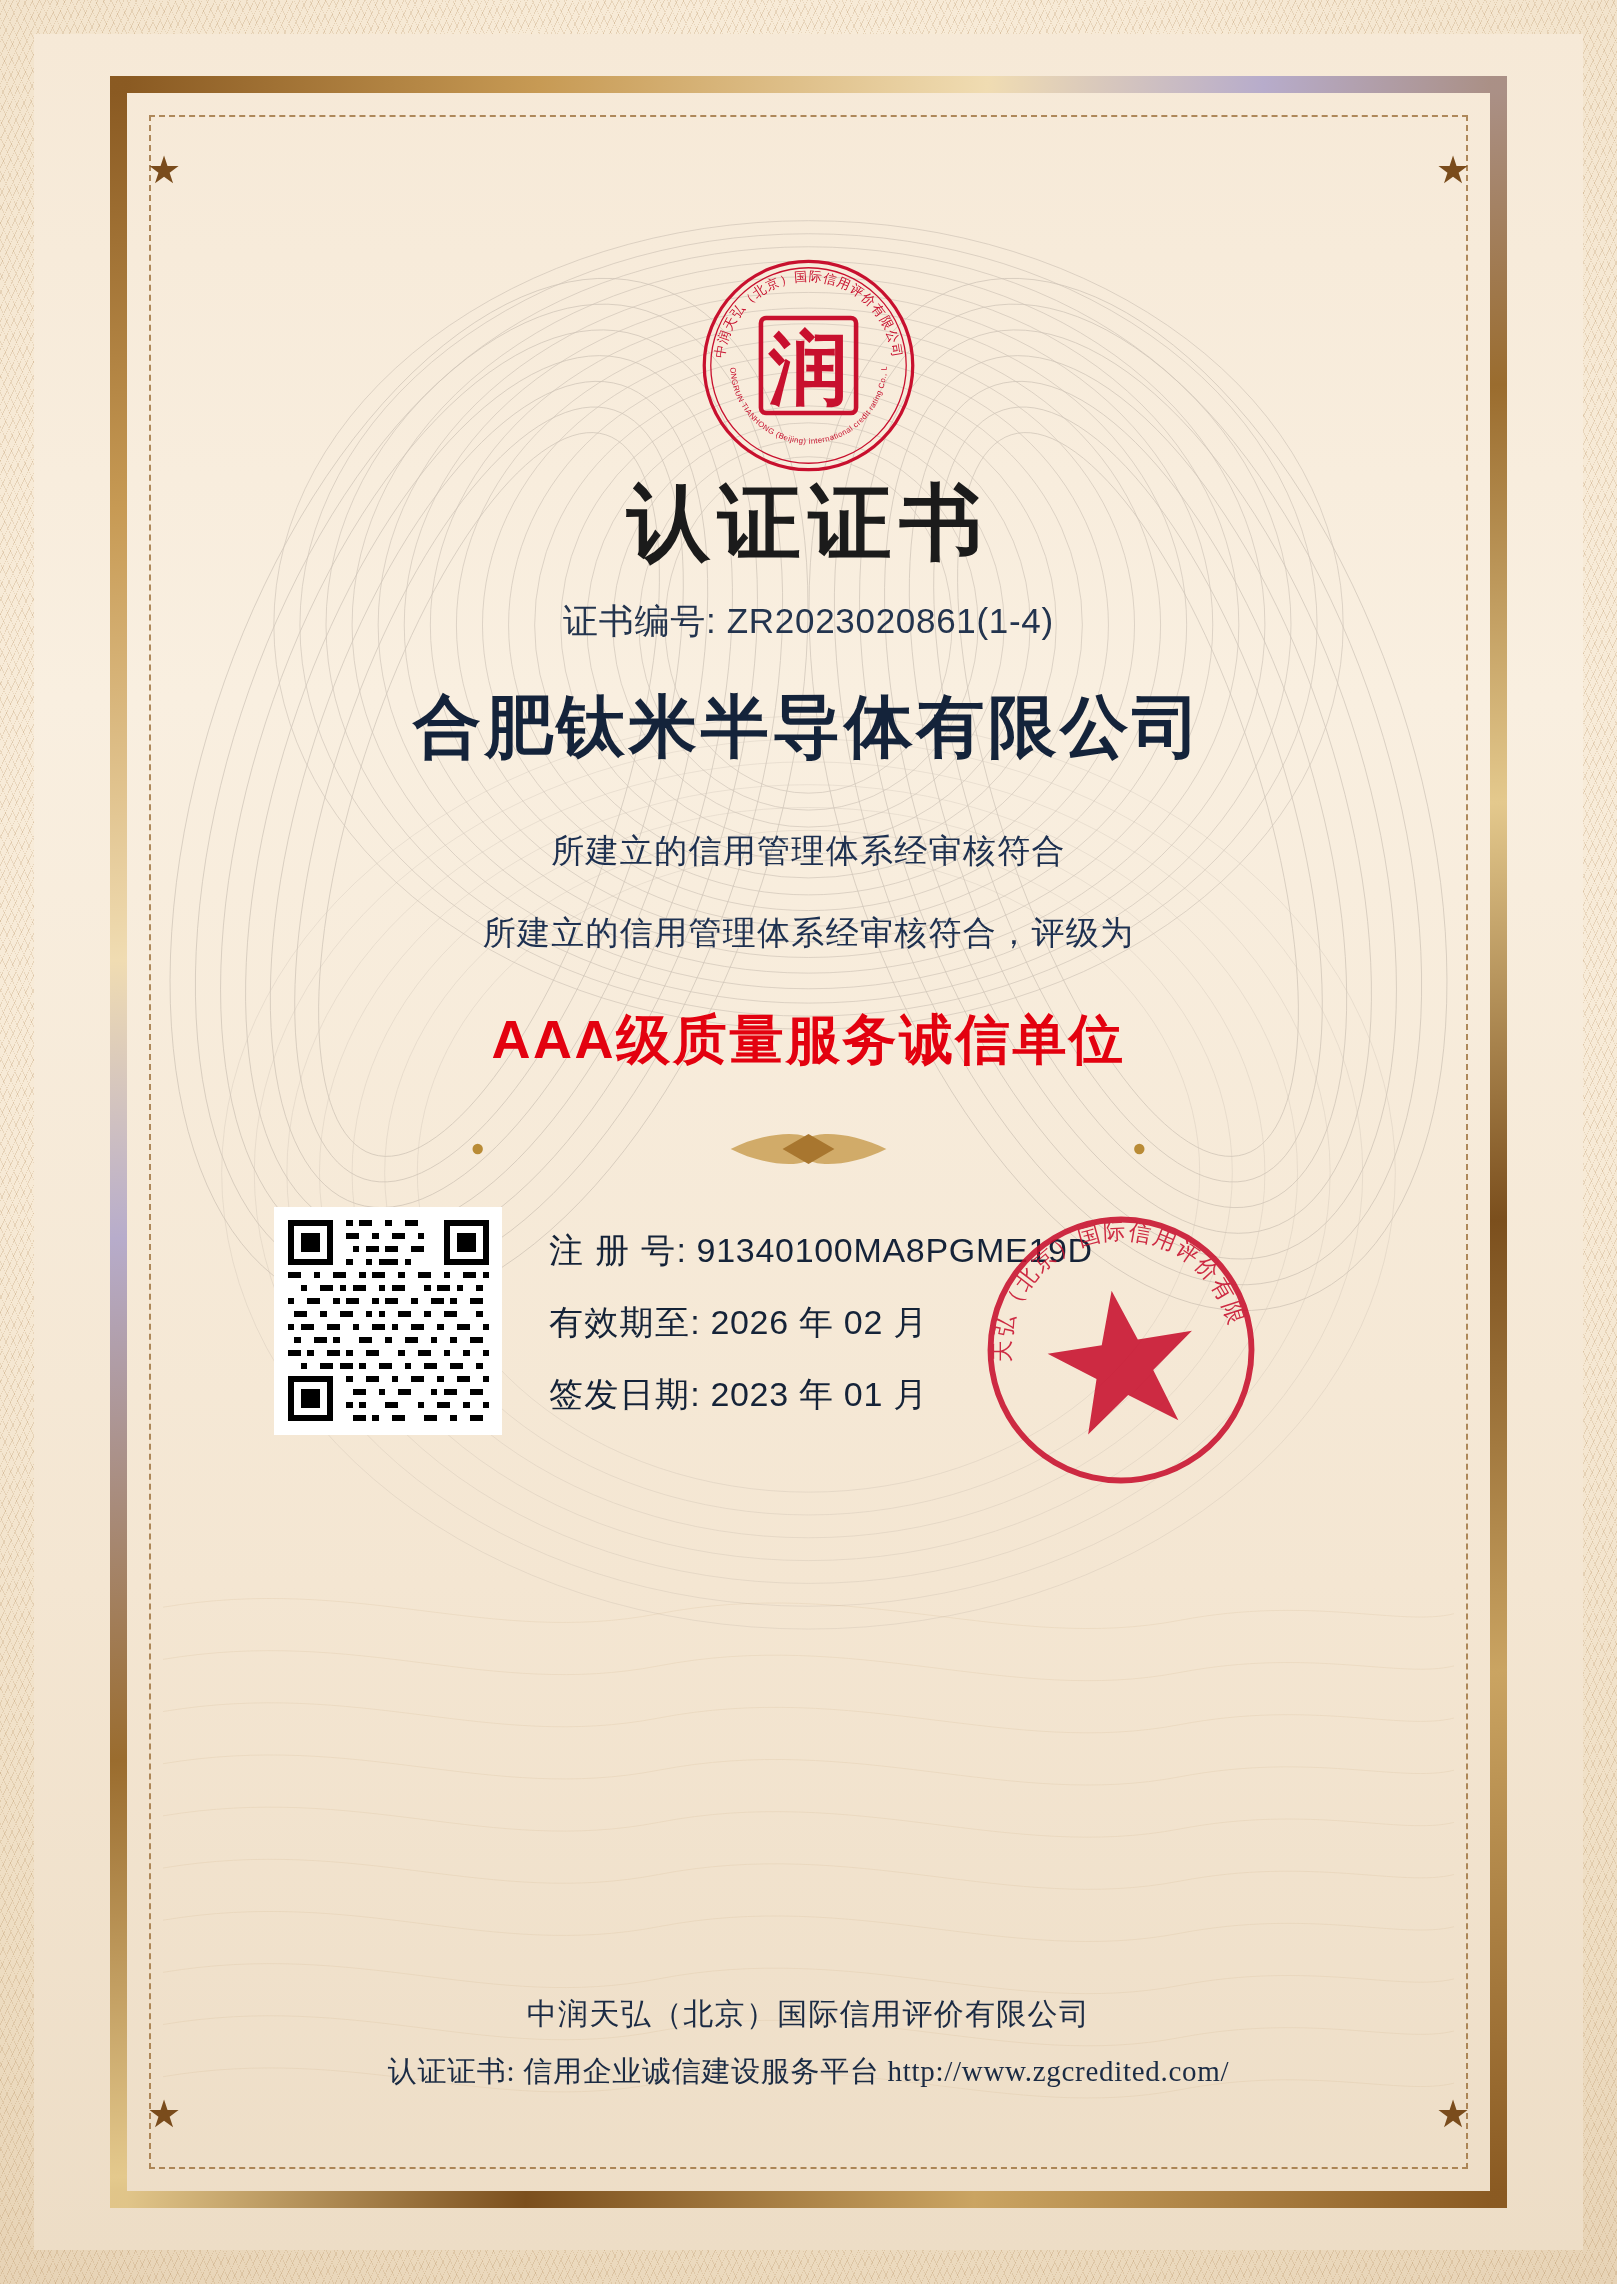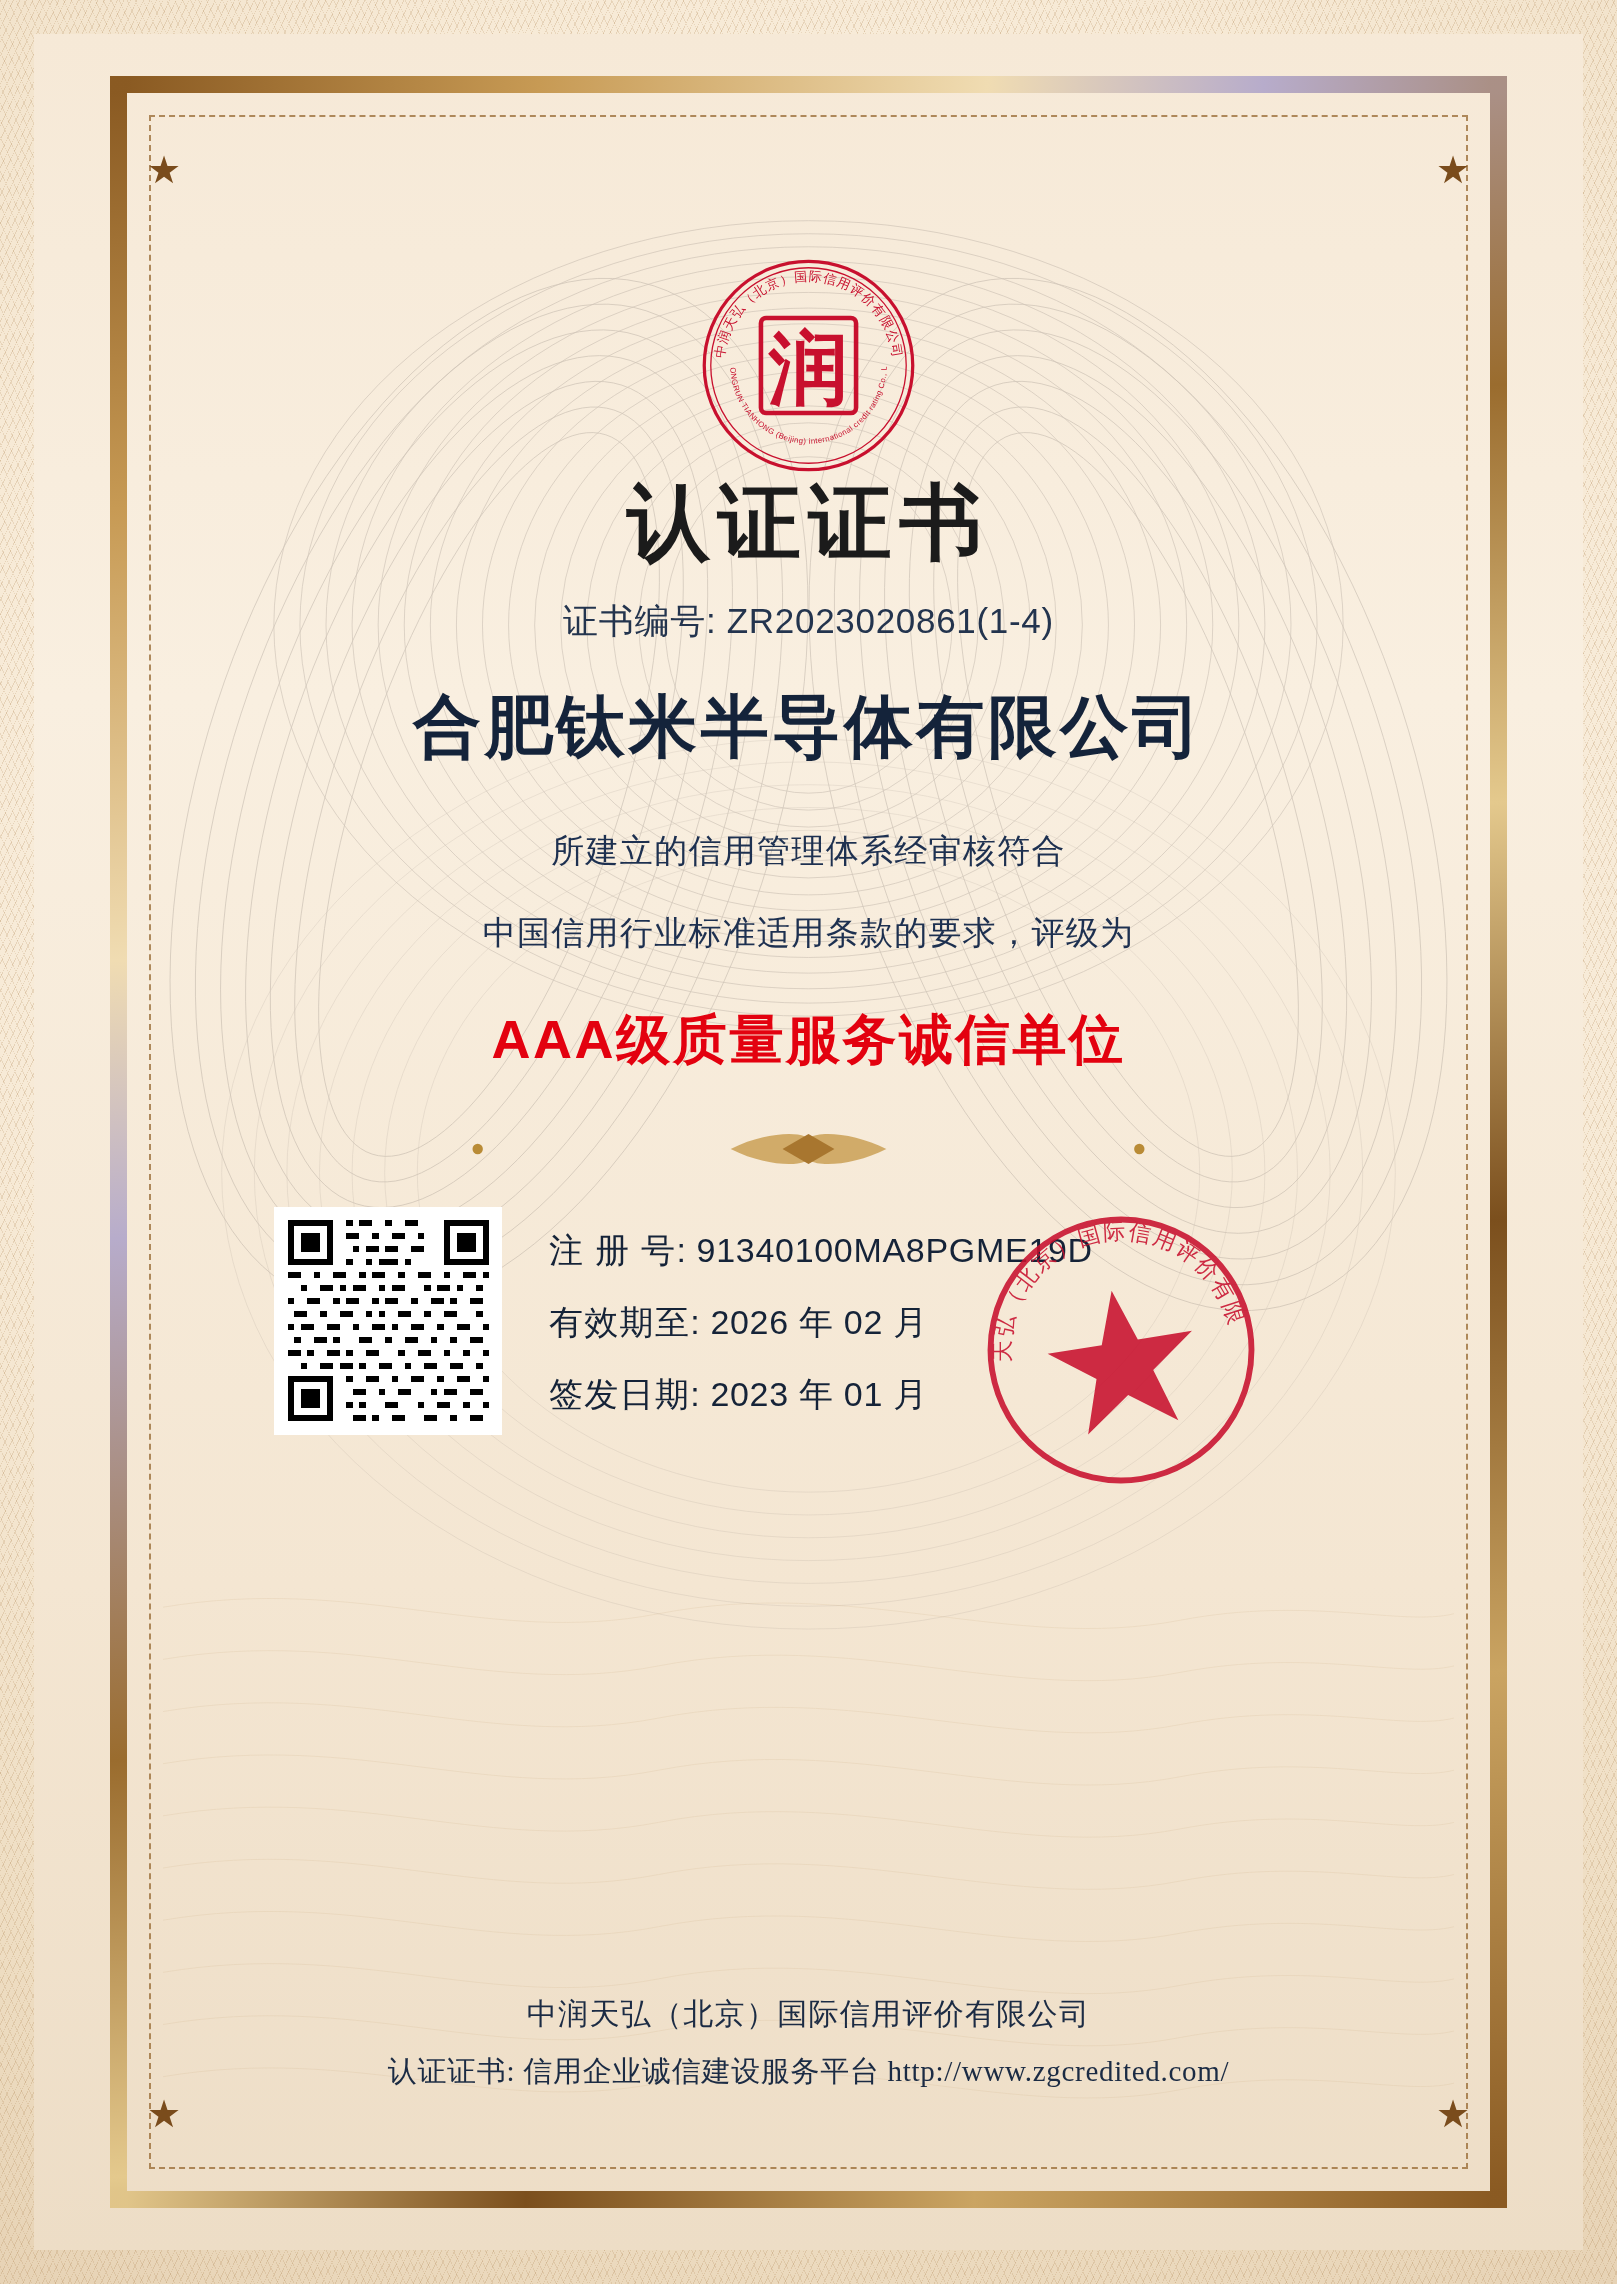--- a/index.html
+++ b/index.html
@@ -365,7 +365,7 @@
 
 
     <div class="statement-1">所建立的信用管理体系经审核符合</div>
-    <div class="statement-2">中国信用行业标准适用条款的要求，评级为</div>
+    <div class="statement-2">所建立的信用管理体系经审核符合，评级为</div>
 
     <div class="grade">AAA级质量服务诚信单位</div>
 

